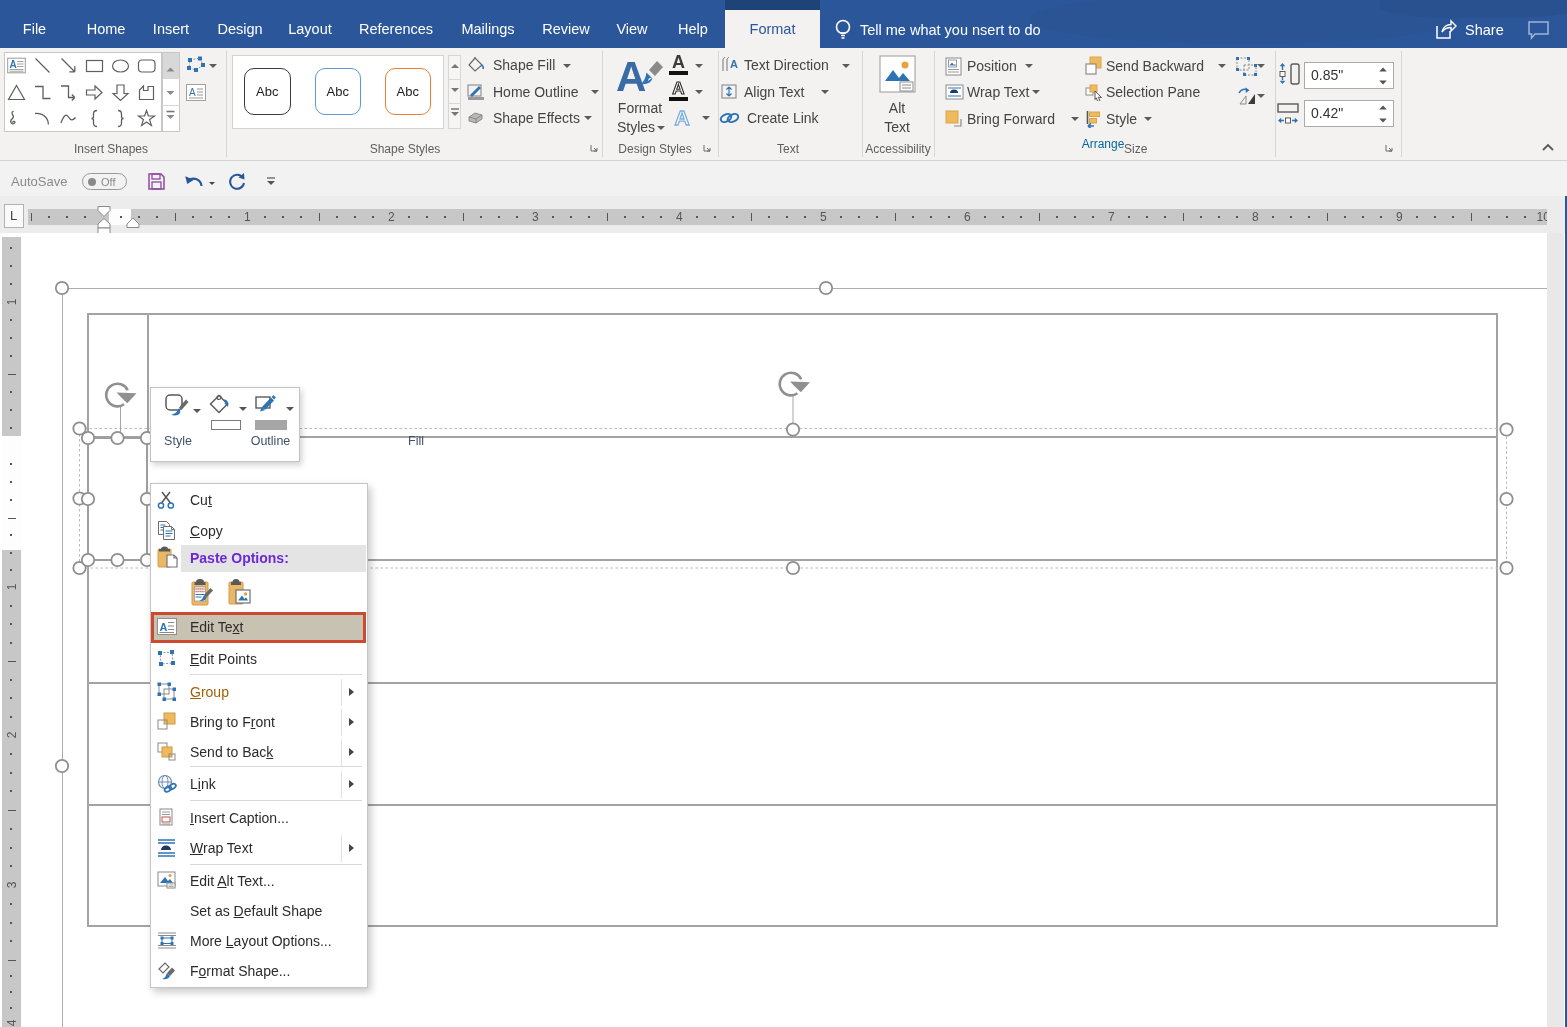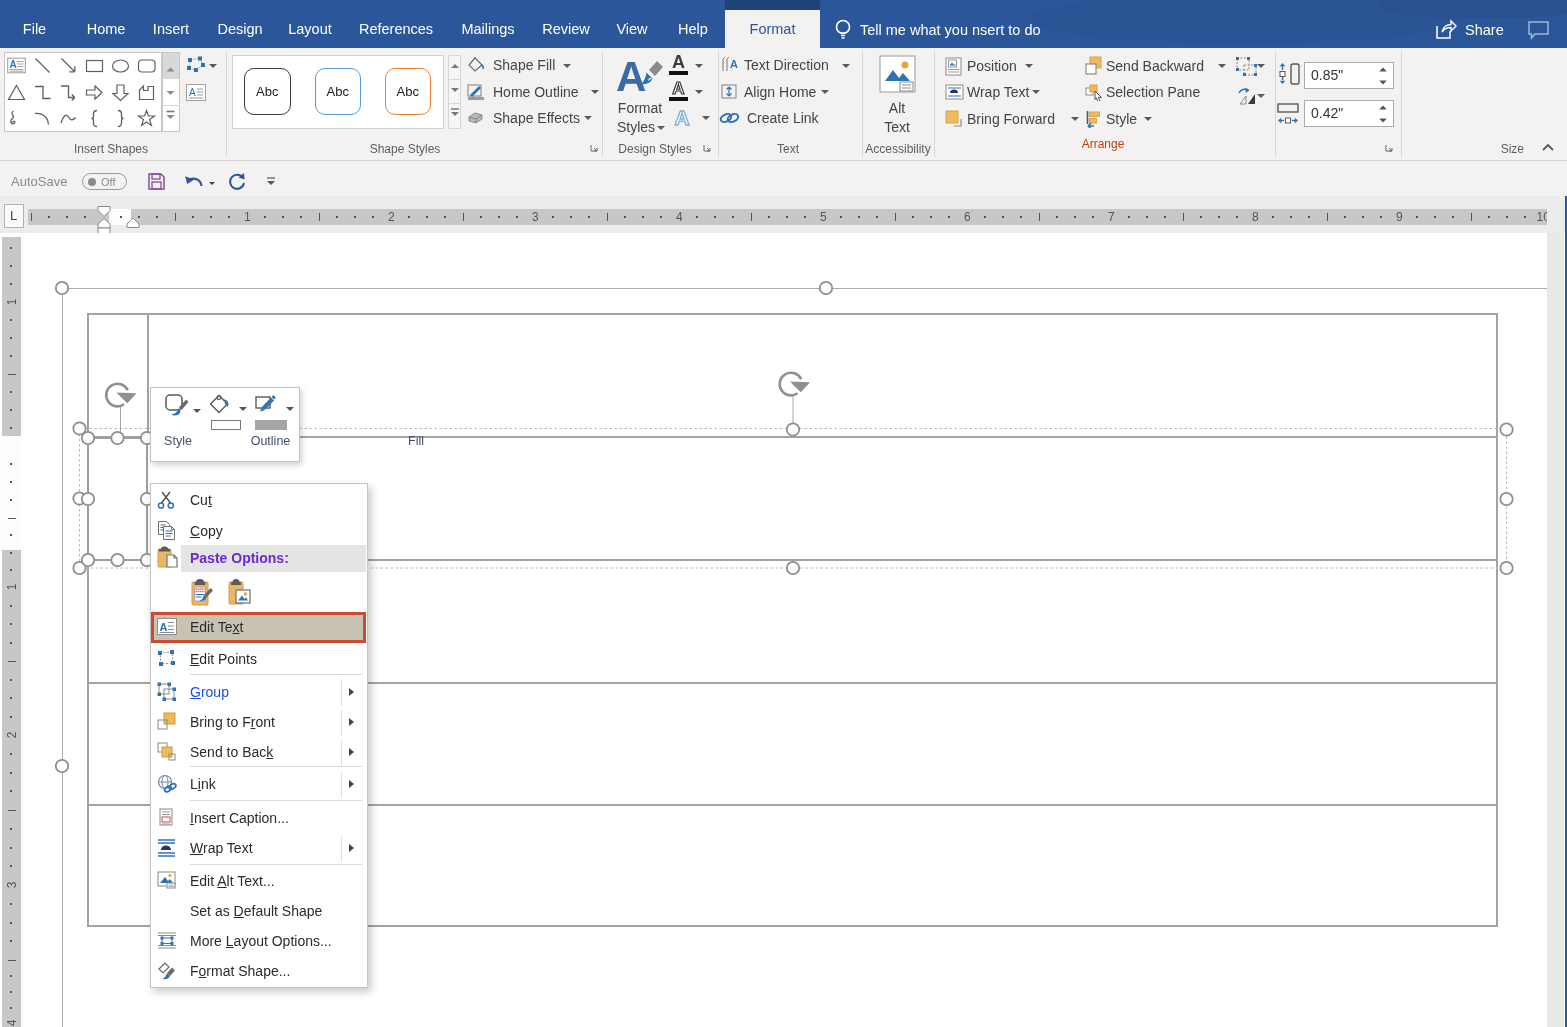--- a/index.html
+++ b/index.html
@@ -215,7 +215,7 @@
     <rect x="2" y="2" width="14" height="13" fill="none" stroke="#8a8a8a" stroke-width="1.1"></rect>
     <path d="M9 4 v9 M9 4 l-2.5 2.5 M9 4 l2.5 2.5 M9 13 l-2.5 -2.5 M9 13 l2.5 -2.5" stroke="#2e74b5" stroke-width="1.2" fill="none"></path>
   </svg>
-<div style="position:absolute;left:744px;top:82px;height:20px;line-height:20px;white-space:nowrap;font-size:14px;color:#444;font-weight:400;">Align Home</div>
+<div style="position:absolute;left:744px;top:82px;height:20px;line-height:20px;white-space:nowrap;font-size:14px;color:#444;font-weight:400;">Align Text</div>
 <div style="position:absolute;left:821px;top:90.0px;width:0;height:0;border-left:4px solid transparent;border-right:4px solid transparent;border-top:4px solid #5a5a5a;"></div>
 <svg style="position:absolute;left:718px;top:110px;" width="24" height="16" viewBox="0 0 24 16">
     <g fill="none" stroke="#2e74b5" stroke-width="2">

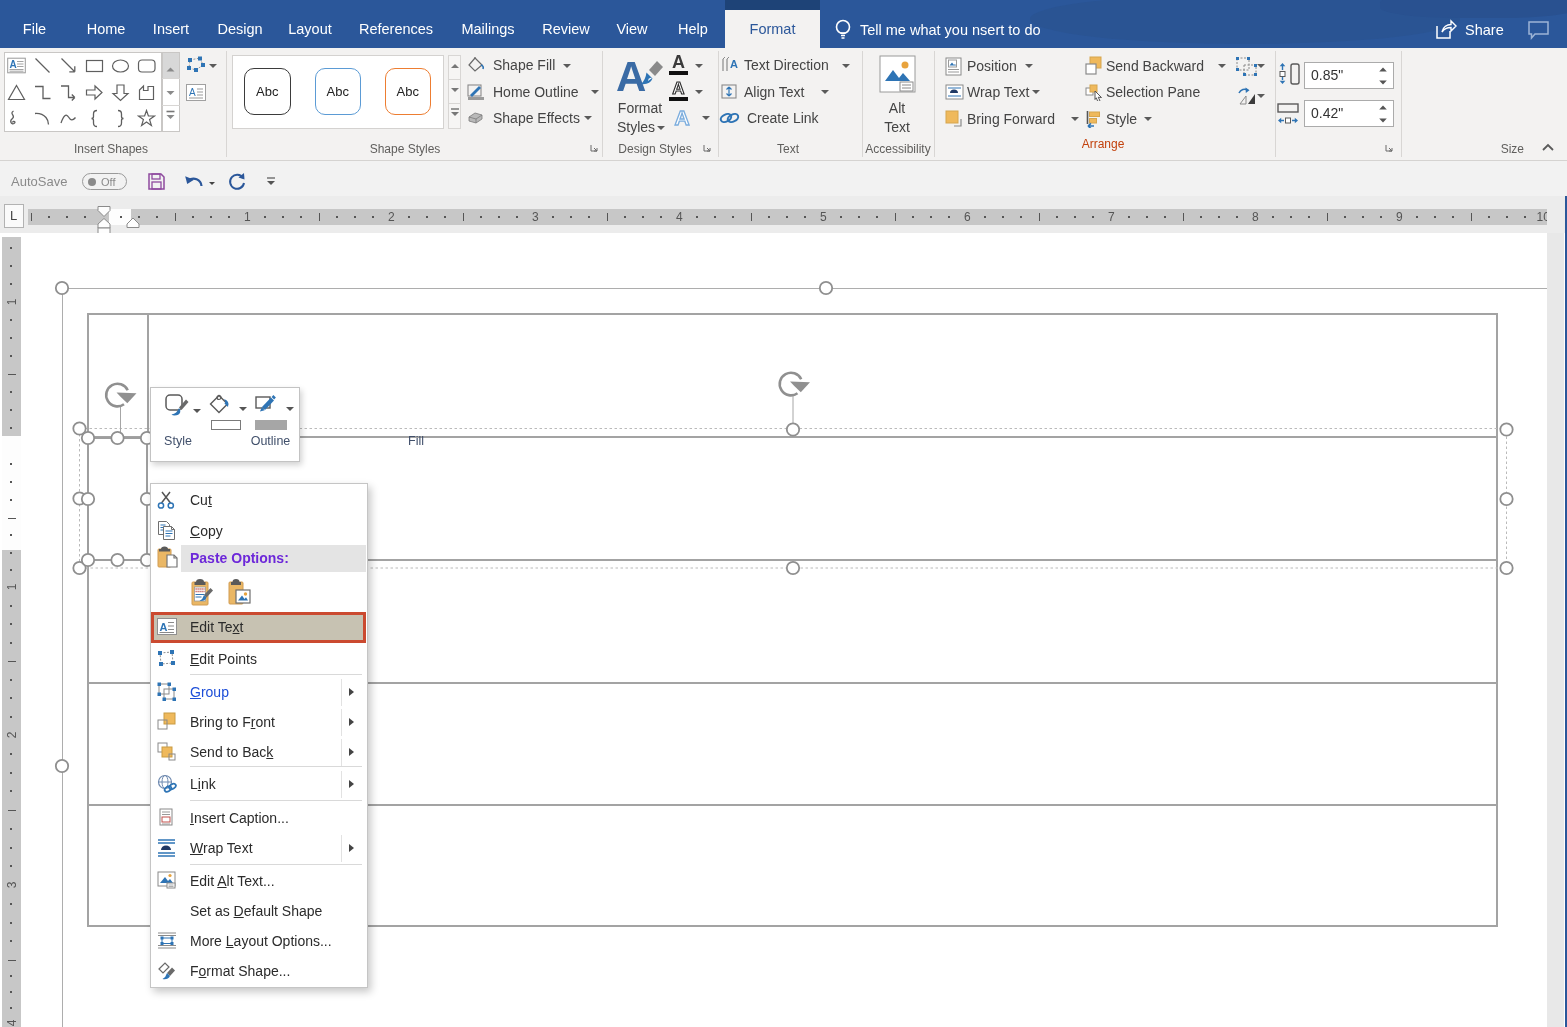--- a/index.html
+++ b/index.html
@@ -46,7 +46,7 @@
 <div style="position:absolute;left:455px;top:139px;width:400px;height:20px;line-height:20px;text-align:center;font-size:12px;color:#5f5e5c;font-weight:400;">Design Styles</div>
 <div style="position:absolute;left:588px;top:139px;width:400px;height:20px;line-height:20px;text-align:center;font-size:12px;color:#5f5e5c;font-weight:400;">Text</div>
 <div style="position:absolute;left:698px;top:139px;width:400px;height:20px;line-height:20px;text-align:center;font-size:12px;color:#5f5e5c;font-weight:400;">Accessibility</div>
-<div style="position:absolute;left:903px;top:134px;width:400px;height:20px;line-height:20px;text-align:center;font-size:12px;color:#c2410c;font-weight:400;">Arrange</div>
+<div style="position:absolute;left:903px;top:134px;width:400px;height:20px;line-height:20px;text-align:center;font-size:12px;color:#0369a1;font-weight:400;">Arrange</div>
 <div style="position:absolute;left:1124px;top:139px;width:400px;height:20px;line-height:20px;text-align:right;font-size:12px;color:#5f5e5c;font-weight:400;">Size</div>
 <svg style="position:absolute;left:590px;top:144px;" width="9" height="9" viewBox="0 0 9 9">
     <path d="M1 1 v6 h6 M4 4 l3 3 M7 4 v3 h-3" stroke="#6a6a6a" stroke-width="1" fill="none"></path>

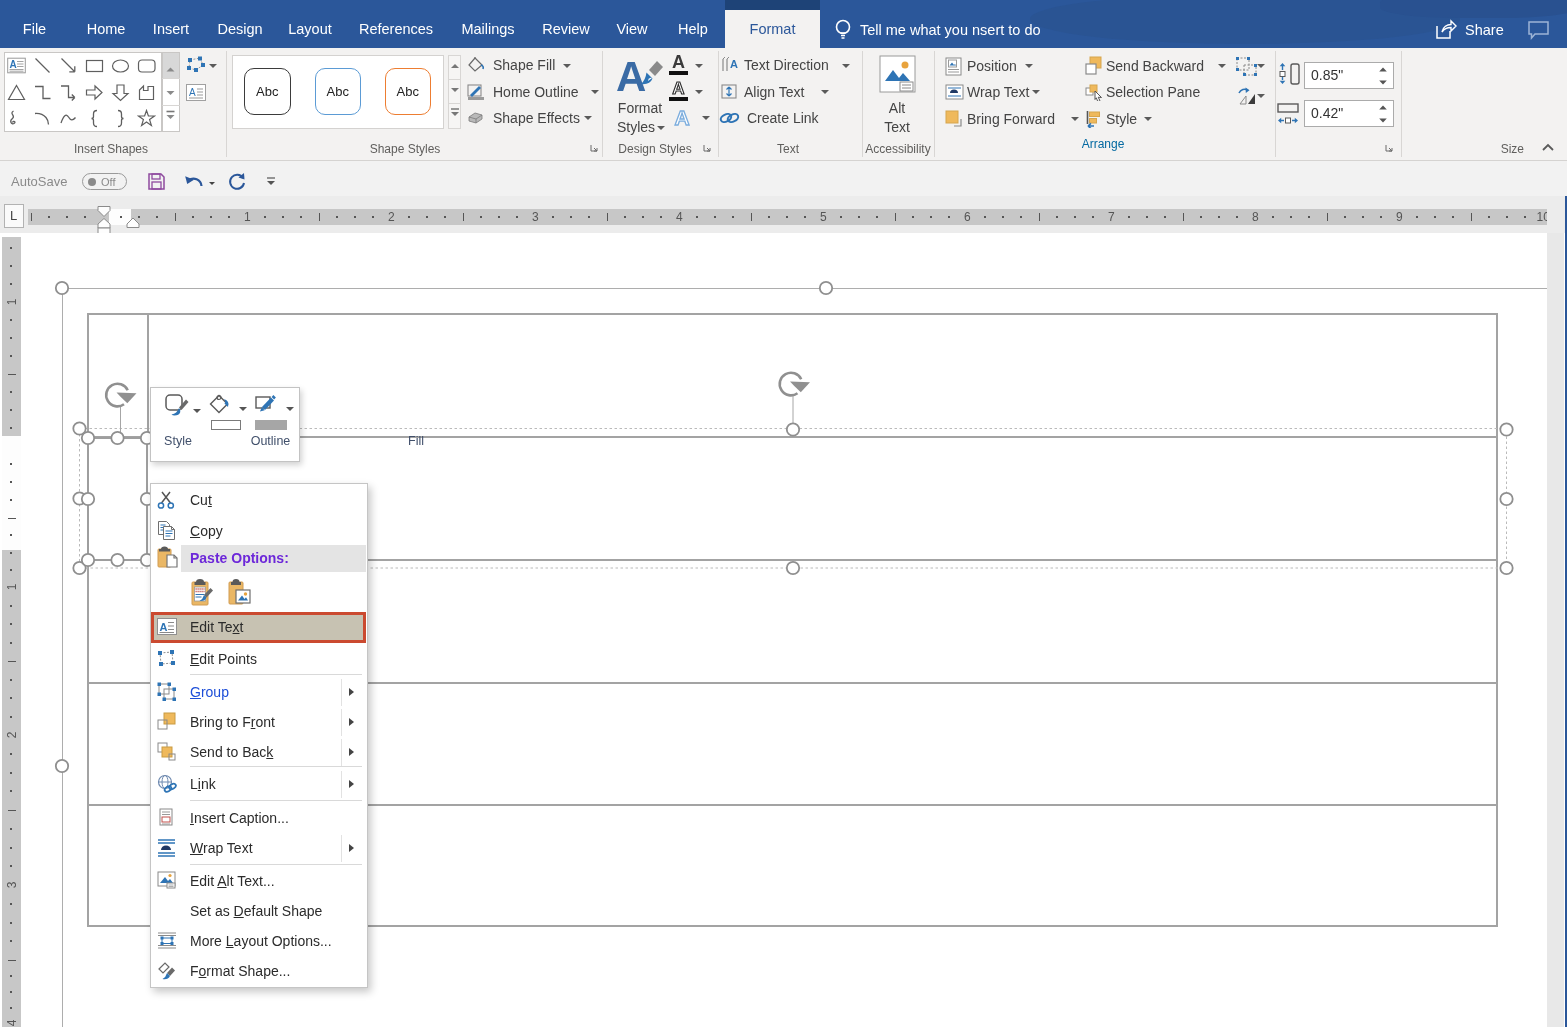--- a/index.html
+++ b/index.html
@@ -47,7 +47,7 @@
 <div style="position:absolute;left:588px;top:139px;width:400px;height:20px;line-height:20px;text-align:center;font-size:12px;color:#5f5e5c;font-weight:400;">Text</div>
 <div style="position:absolute;left:698px;top:139px;width:400px;height:20px;line-height:20px;text-align:center;font-size:12px;color:#5f5e5c;font-weight:400;">Accessibility</div>
 <div style="position:absolute;left:903px;top:134px;width:400px;height:20px;line-height:20px;text-align:center;font-size:12px;color:#0369a1;font-weight:400;">Arrange</div>
-<div style="position:absolute;left:1124px;top:139px;width:400px;height:20px;line-height:20px;text-align:right;font-size:12px;color:#5f5e5c;font-weight:400;">Size</div>
+<div style="position:absolute;left:1124px;top:139px;width:400px;height:20px;line-height:20px;text-align:left;font-size:12px;color:#5f5e5c;font-weight:400;">Size</div>
 <svg style="position:absolute;left:590px;top:144px;" width="9" height="9" viewBox="0 0 9 9">
     <path d="M1 1 v6 h6 M4 4 l3 3 M7 4 v3 h-3" stroke="#6a6a6a" stroke-width="1" fill="none"></path>
   </svg>

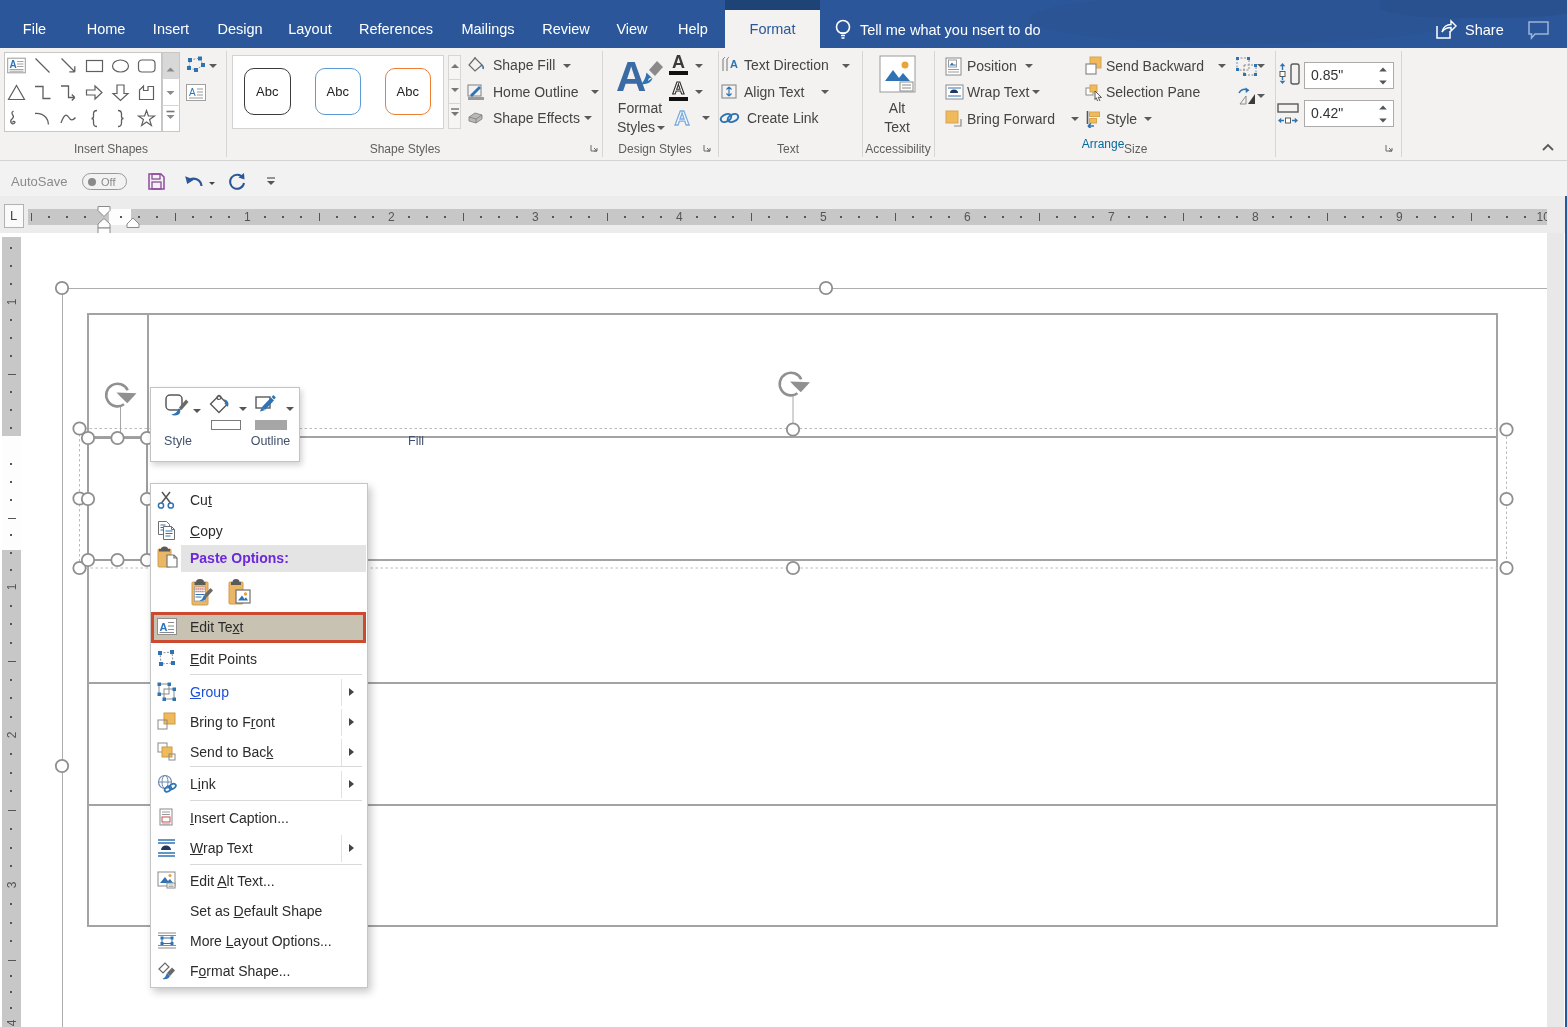--- a/index.html
+++ b/index.html
@@ -620,7 +620,7 @@
       <rect x="15.5" y="15.5" width="3.5" height="3.5"></rect>
     </g>
   </svg>
-<div style="position:absolute;left:190px;top:680.5px;height:22px;line-height:22px;white-space:nowrap;font-size:14px;color:#1d4ed8;"><u>G</u>roup</div>
+<div style="position:absolute;left:190px;top:680.5px;height:22px;line-height:22px;white-space:nowrap;font-size:14px;color:#a16207;"><u>G</u>roup</div>
 <svg style="position:absolute;left:348px;top:686.5px;" width="7" height="10" viewBox="0 0 7 10">
     <path d="M1 1 L6 5 L1 9 Z" fill="#444"></path>
   </svg>

